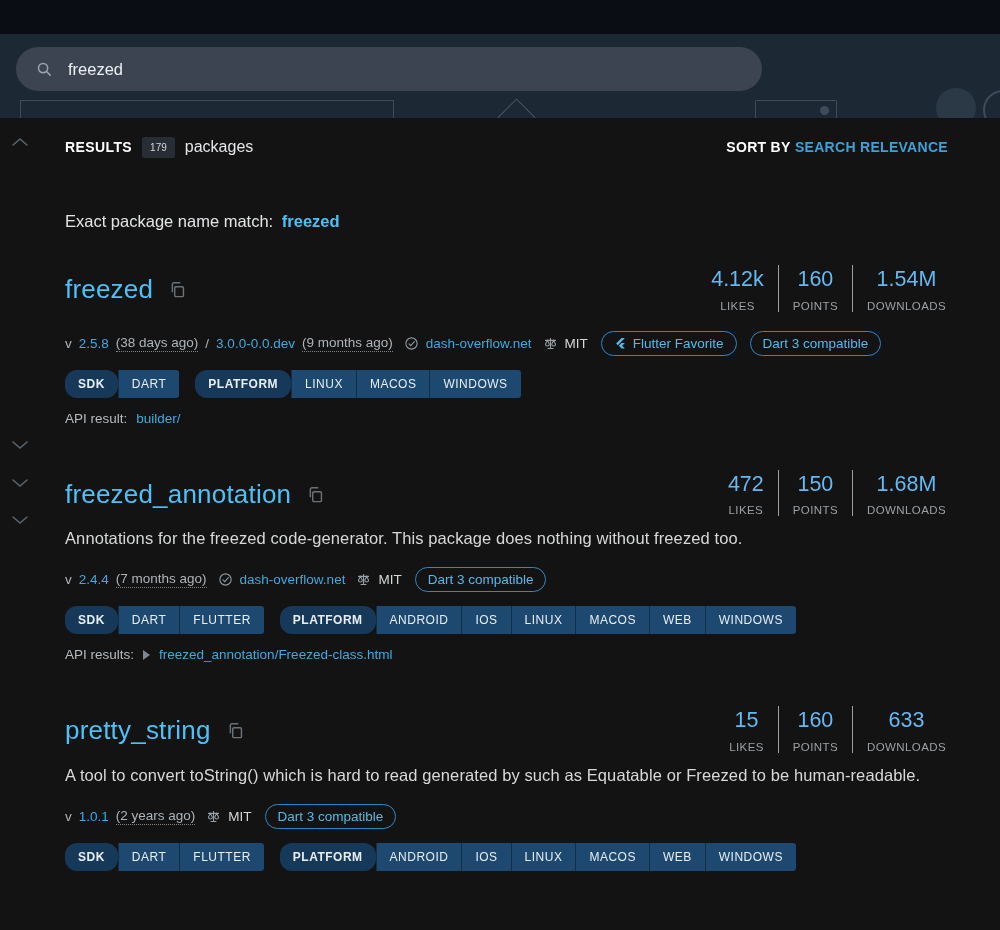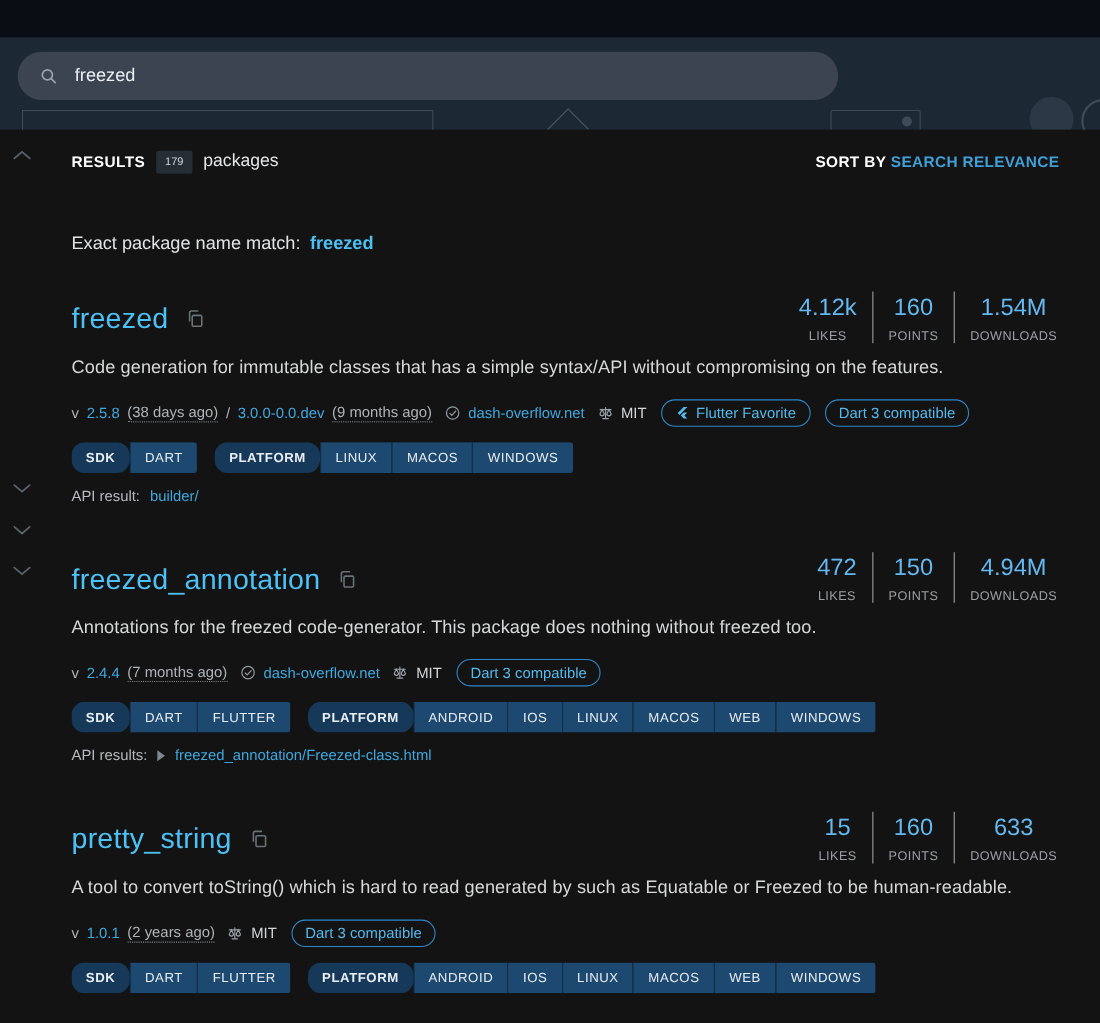--- a/index.html
+++ b/index.html
@@ -27,7 +27,7 @@
   .content{position:absolute;top:118px;left:0;width:1000px;height:812px;background:#131313;}
   .rail-chevron{position:absolute;left:11px;}
   .chev-up{top:15px;} .chev-d1{top:318px;} .chev-d2{top:356px;} .chev-d3{top:393px;}
-  .inner{padding:0 37px 0 65px;}
+  .inner{padding:0 52px 0 65px;}
   .results-bar{display:flex;justify-content:space-between;align-items:center;padding-top:15px;height:28px;}
   .rb-left{display:flex;align-items:center;gap:10px;}
   .rb-results{font-size:14px;font-weight:bold;color:#ffffff;letter-spacing:.4px;}

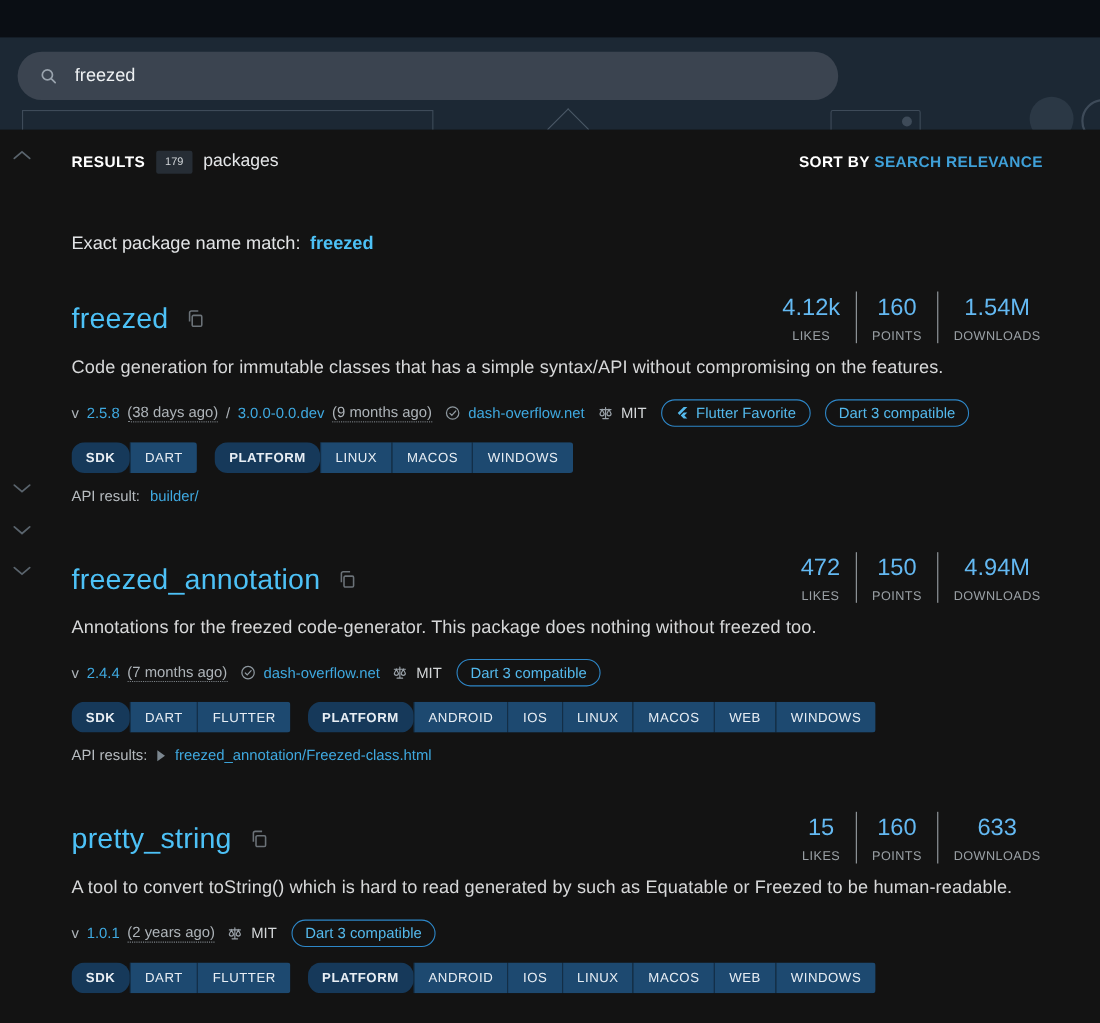--- a/index.html
+++ b/index.html
@@ -157,7 +157,6 @@
             </div>
         </div>
       </div>
-      <div class="pkg-desc">Code generation for immutable classes that has a simple syntax/API without compromising on the features.</div>
       <div class="pkg-meta">
         <span>v</span>
         <a class="meta-link">2.5.8</a>

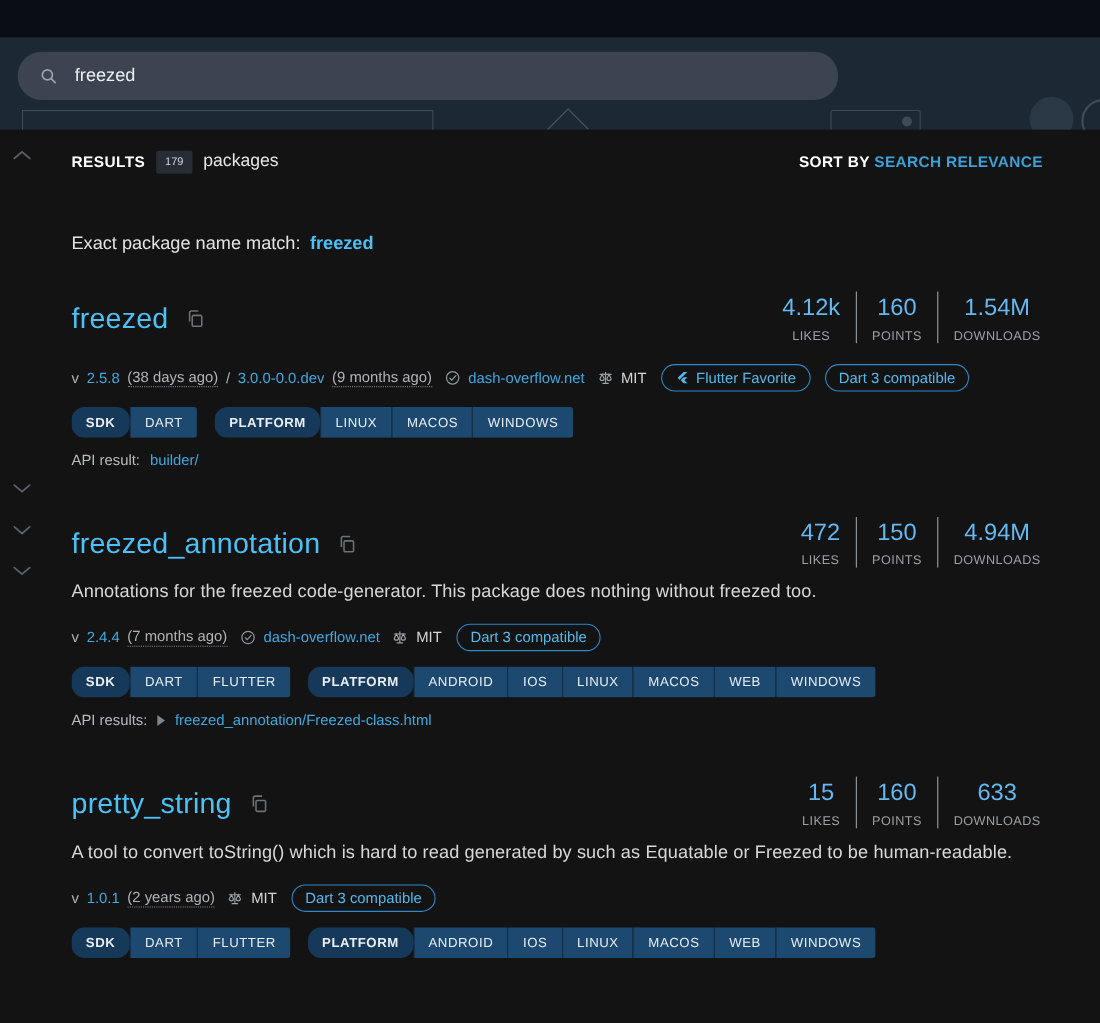--- a/index.html
+++ b/index.html
@@ -228,7 +228,7 @@
               <div class="metric-lbl">POINTS</div>
             </div>
           <div class="metric">
-              <div class="metric-num">4.94M</div>
+              <div class="metric-num">1.68M</div>
               <div class="metric-lbl">DOWNLOADS</div>
             </div>
         </div>

